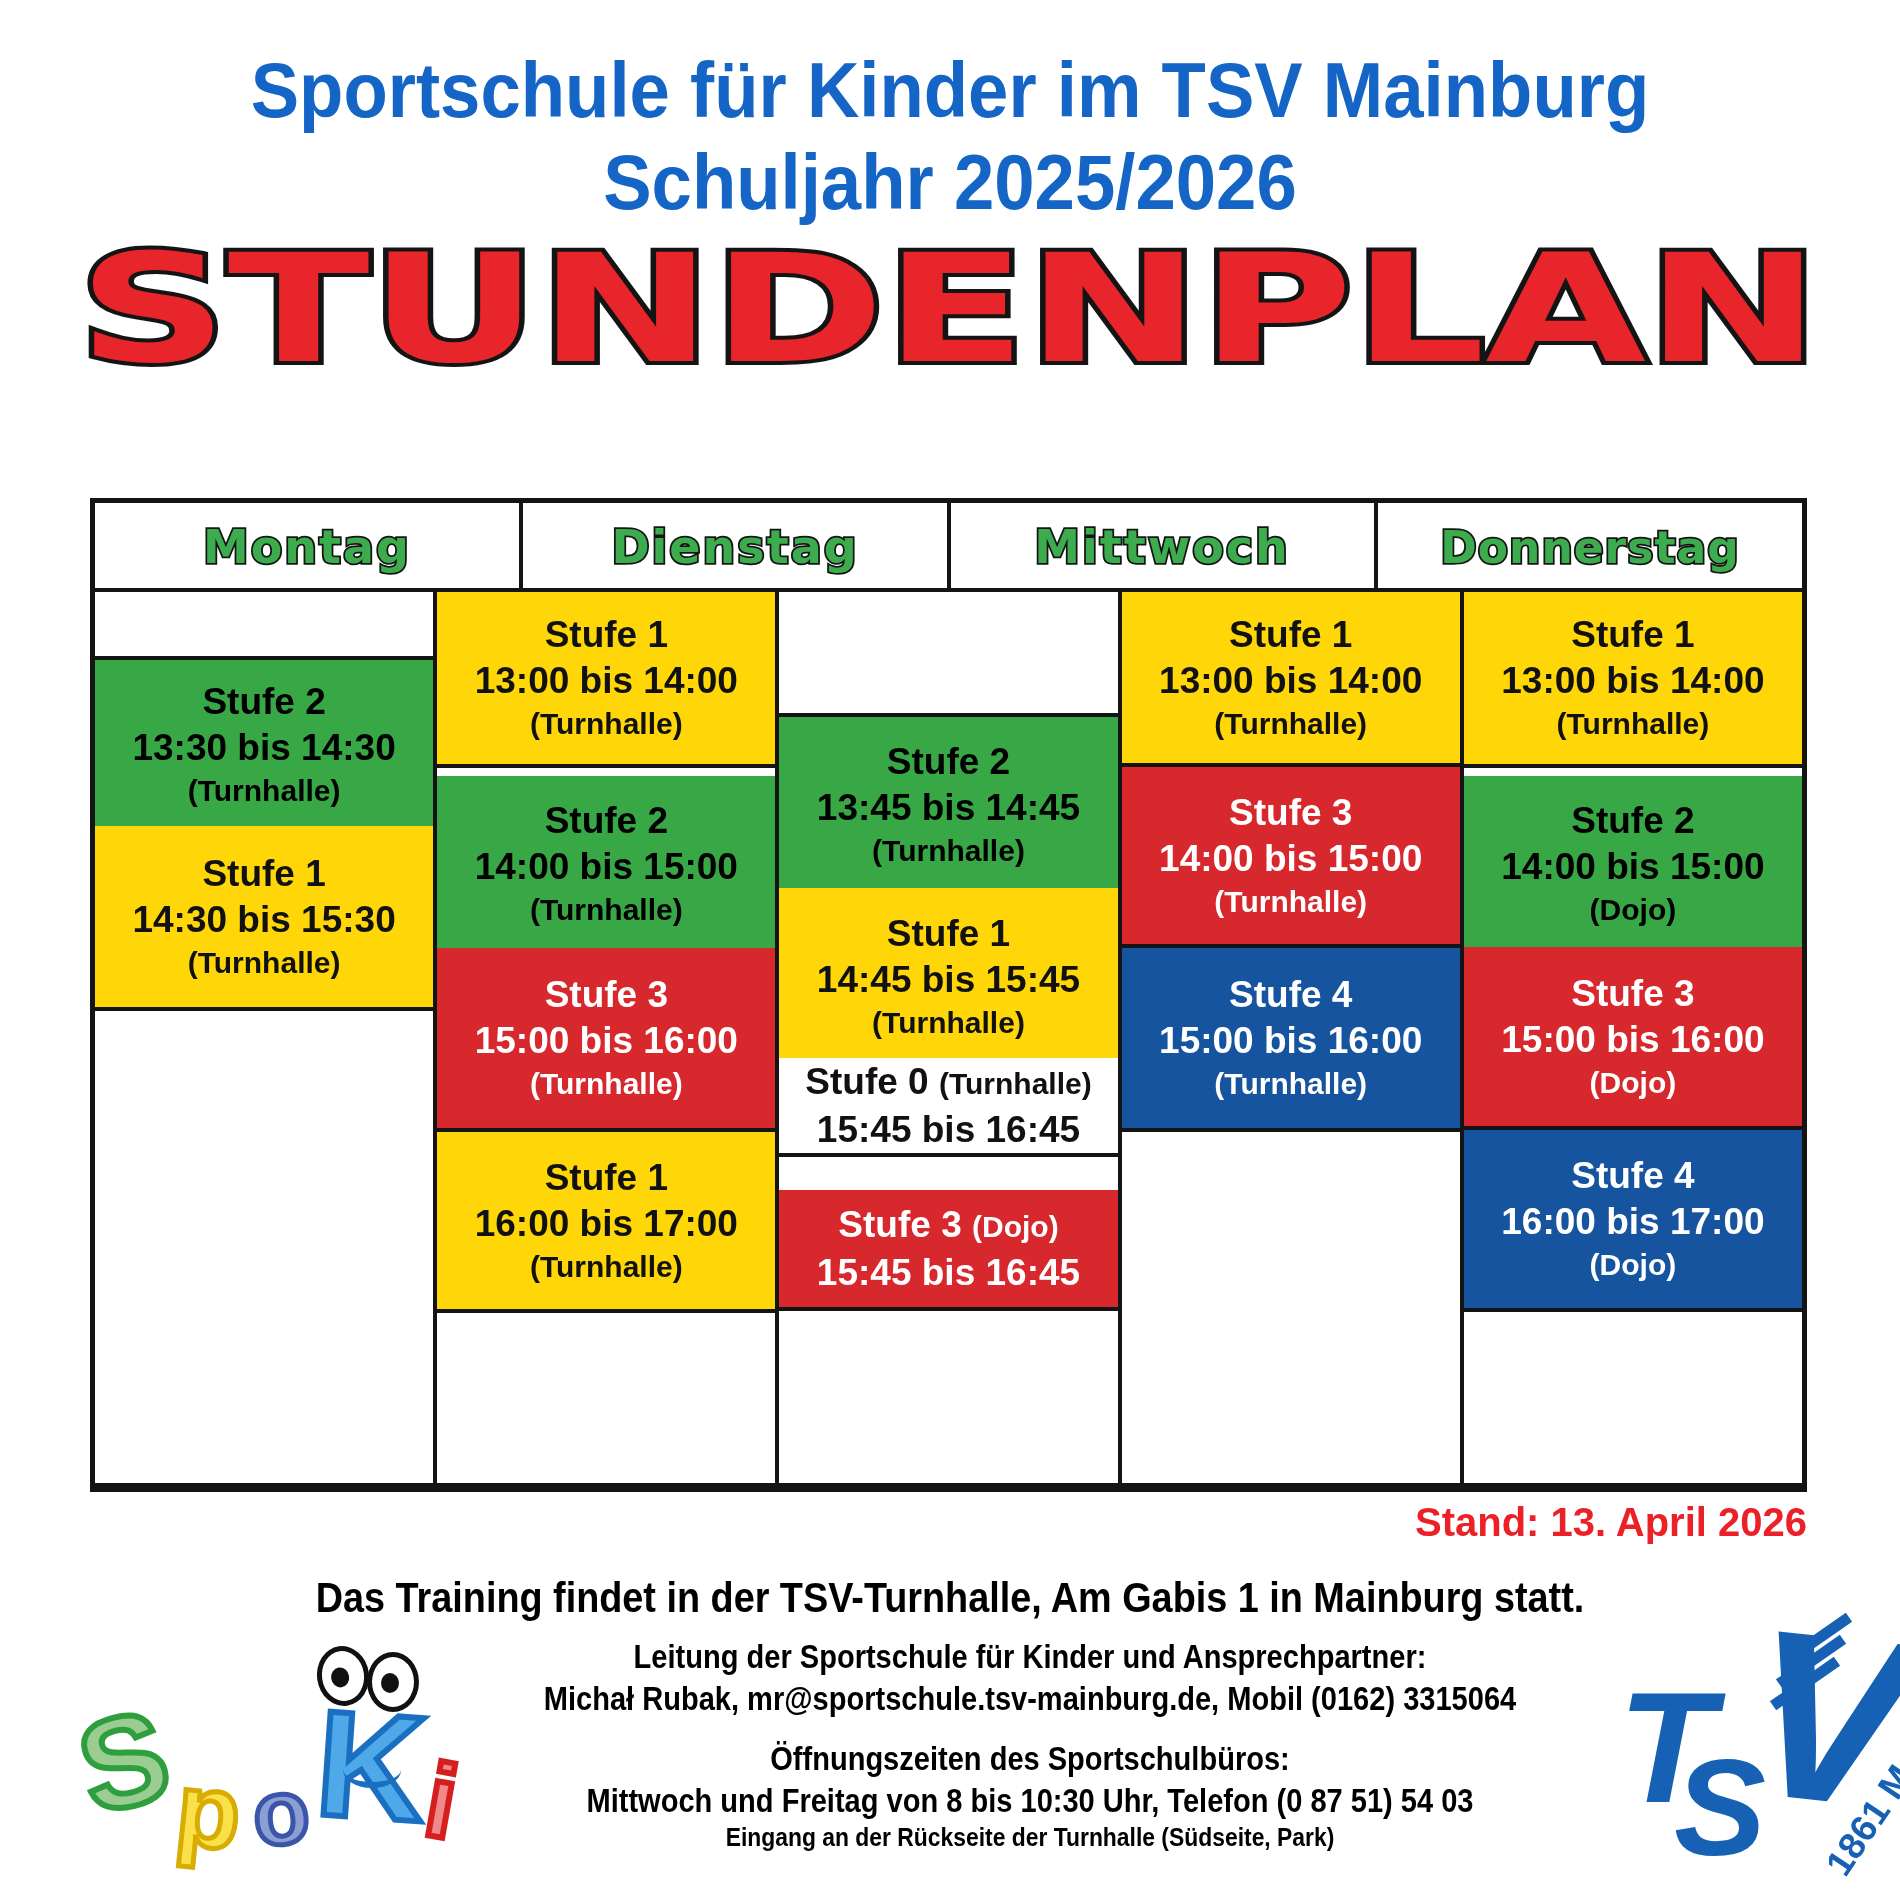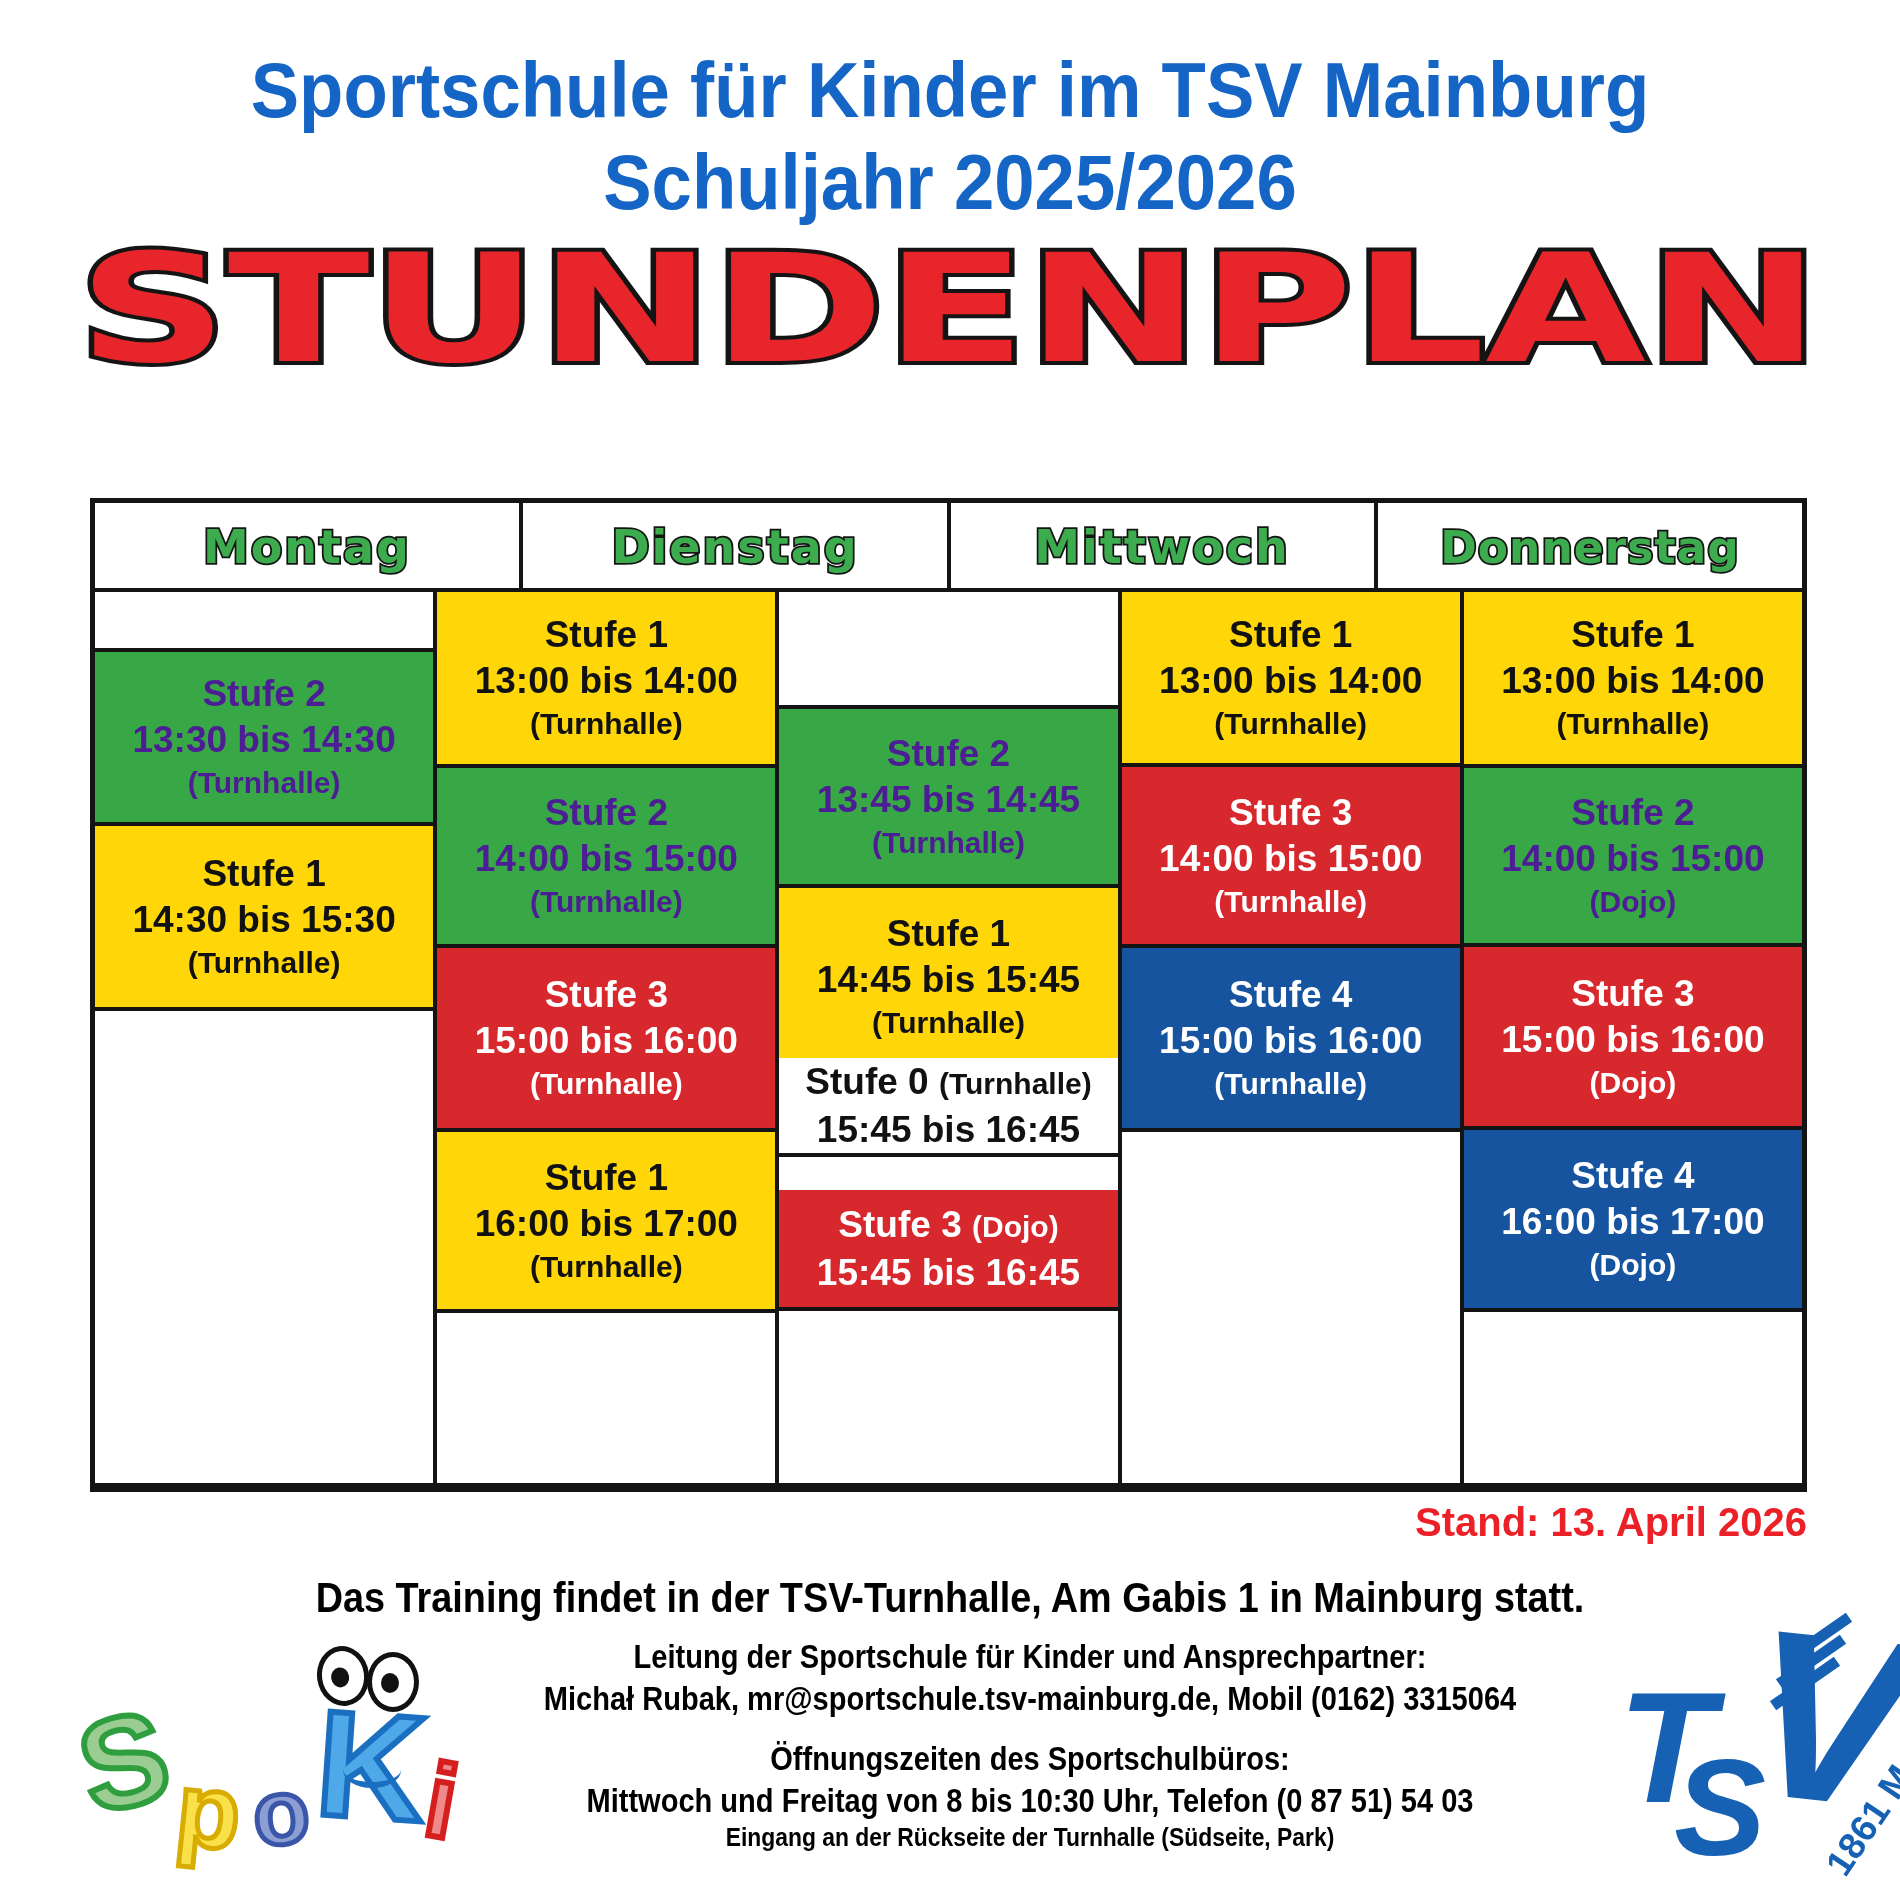--- a/index.html
+++ b/index.html
@@ -25,7 +25,7 @@
        border-bottom:4px solid #141414;display:flex;flex-direction:column;
        justify-content:center;align-items:center;text-align:center;font-weight:bold;}
   .blk.bt{border-top:4px solid #141414;}
-  .green{background:#38A846;color:#4c1d95;}
+  .green{background:#38A846;color:#000000;margin-top:8px;}
   .yellow{background:#FFD608;color:#111;}
   .red{background:#D7282E;color:#fff;}
   .blue{background:#17549F;color:#fff;}

